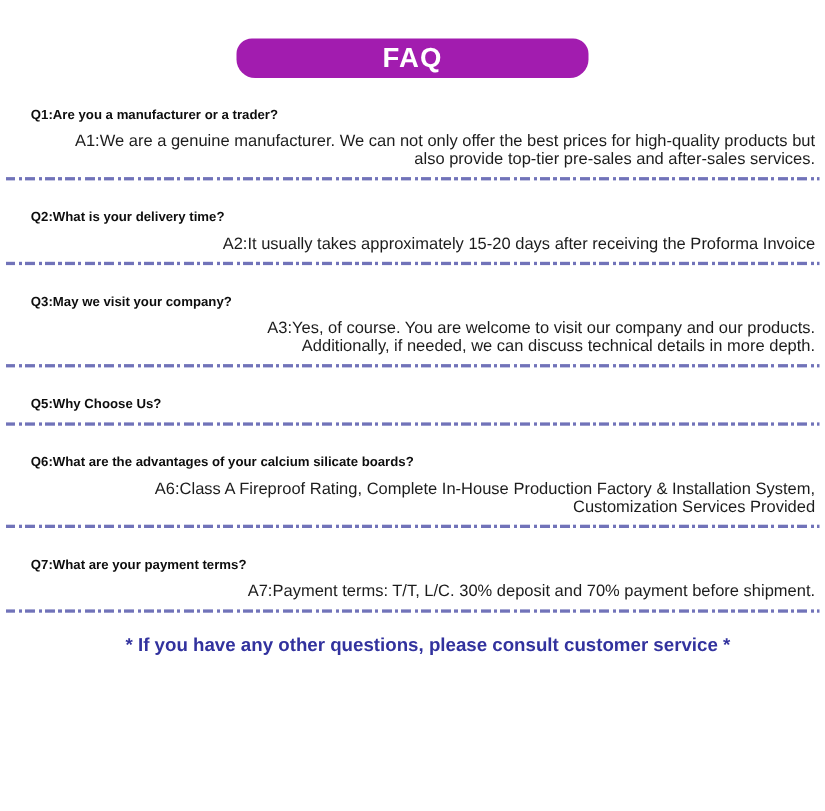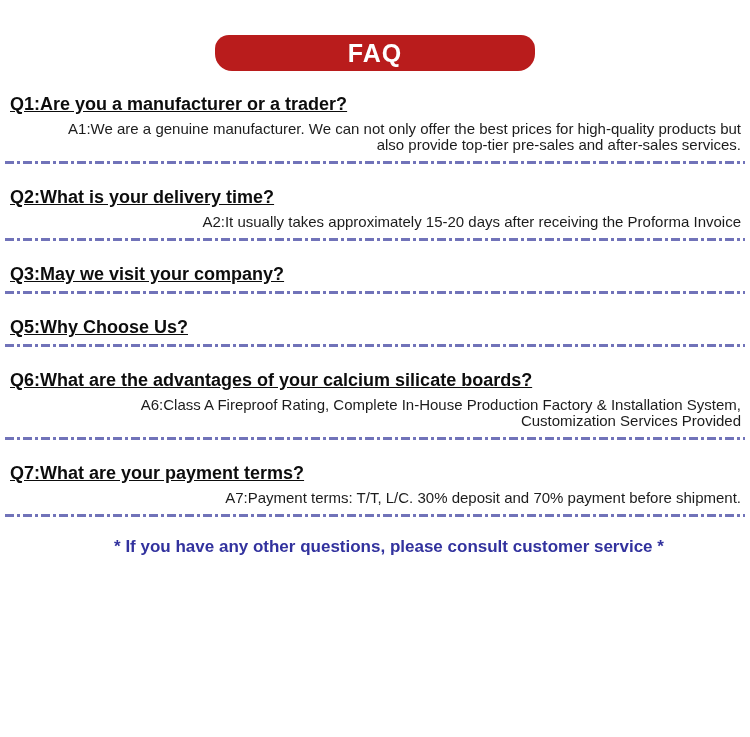--- a/index.html
+++ b/index.html
@@ -11,7 +11,7 @@
   .banner {
     width: 320px; height: 36px;
     margin: 35px auto 0;
-    background: #b91c1c;
+    background: #a21caf;
     border-radius: 14px 14px 17px 17px;
     display: flex; align-items: center; justify-content: center;
   }

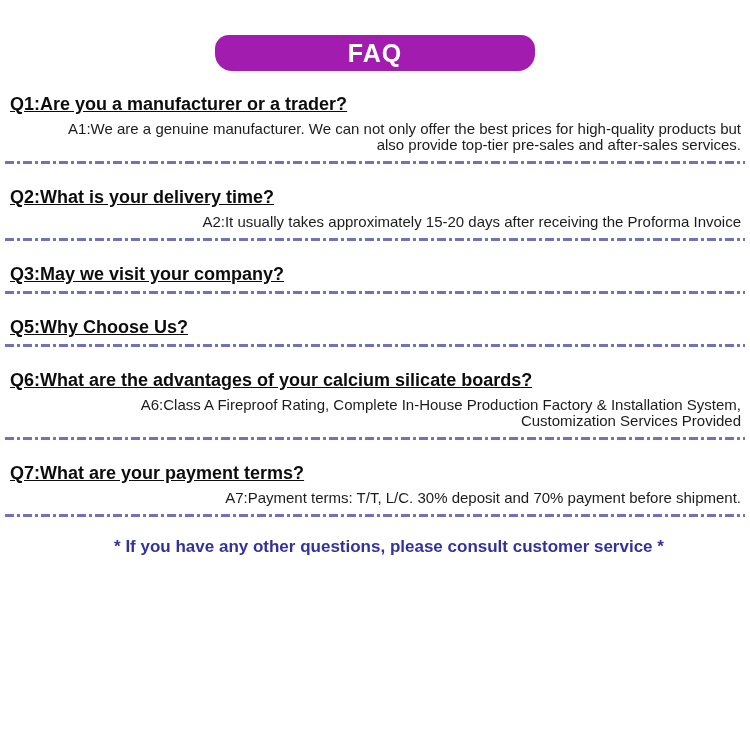--- a/index.html
+++ b/index.html
@@ -20,8 +20,8 @@
   }
   .content { padding: 0 9px 0 10px; }
   .question {
-    font-size: 18px; font-weight: bold; color: #0d0d0d;
-    margin: 24px 0 0; line-height: 18px; text-decoration: underline;
+    font-size: 12px; font-weight: bold; color: #0d0d0d;
+    margin: 24px 18px 0; line-height: 18px;
   }
   .answer {
     font-size: 15px; color: #1c1c1c;

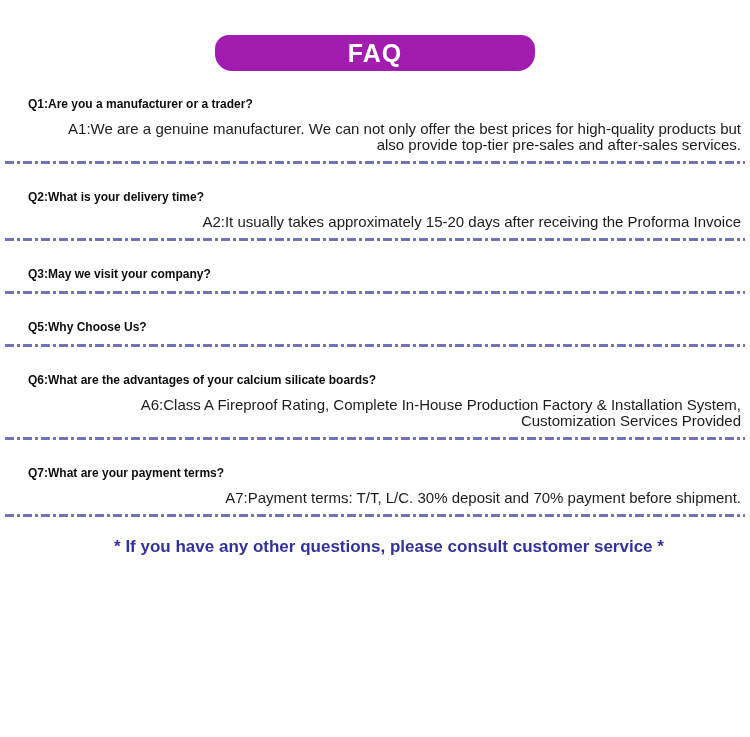--- a/index.html
+++ b/index.html
@@ -72,6 +72,8 @@
 
   <section class="faq-item">
     <h2 class="question">Q3:May we visit your company?</h2>
+    <p class="answer">A3:Yes, of course. You are welcome to visit our company and our products.
+Additionally, if needed, we can discuss technical details in more depth.</p>
     <div class="divider"></div>
   </section>
 

